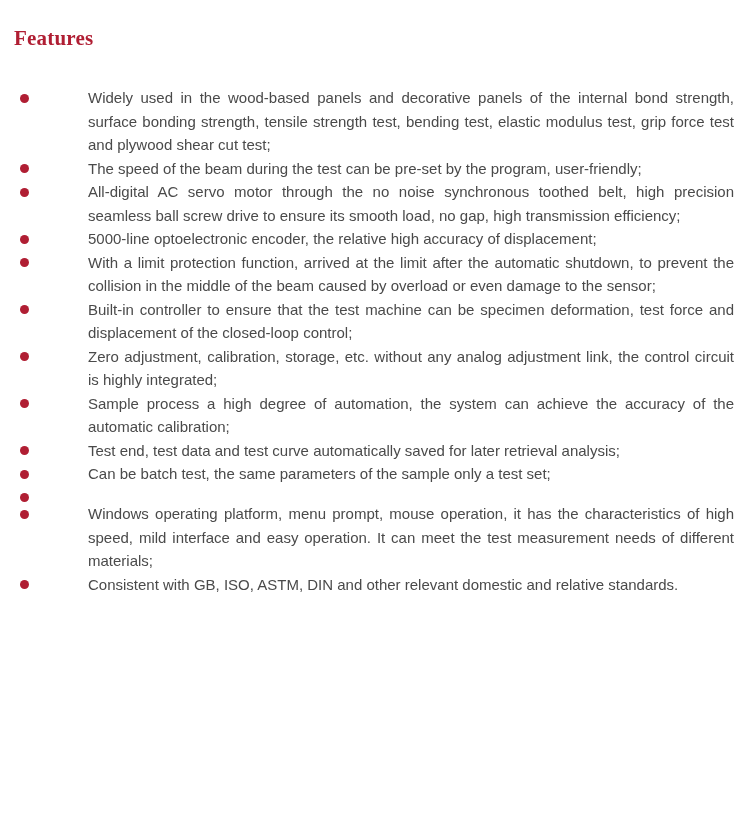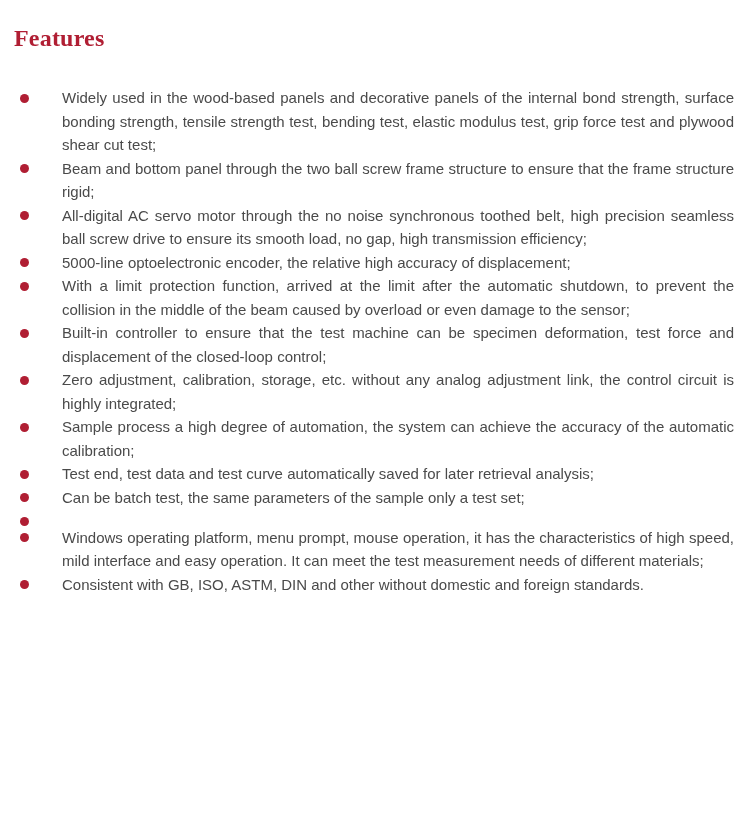--- a/index.html
+++ b/index.html
@@ -25,7 +25,7 @@
   .page-heading {
     font-family: "Liberation Serif", "DejaVu Serif", serif;
     font-weight: bold;
-    font-size: 24px;
+    font-size: 21px;
     line-height: 22px;
     color: var(--accent);
     margin: 27px 16px 0 14px;

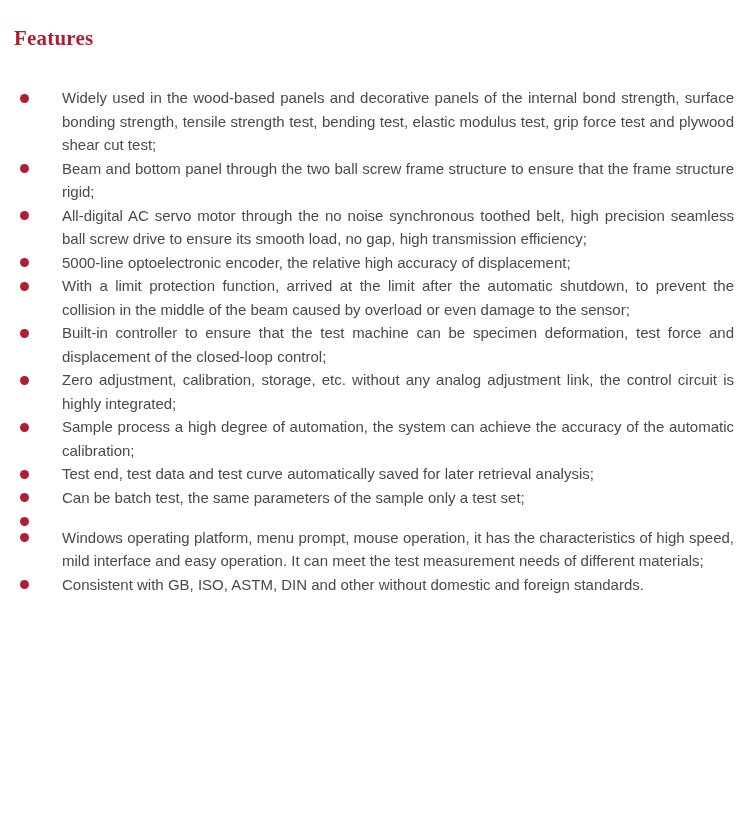--- a/index.html
+++ b/index.html
@@ -40,6 +40,7 @@
     display: flex;
     align-items: flex-start;
     padding: 0 16px 0 20px;
+    gap: 26px;
   }
   .bullet {
     flex: 0 0 9px;

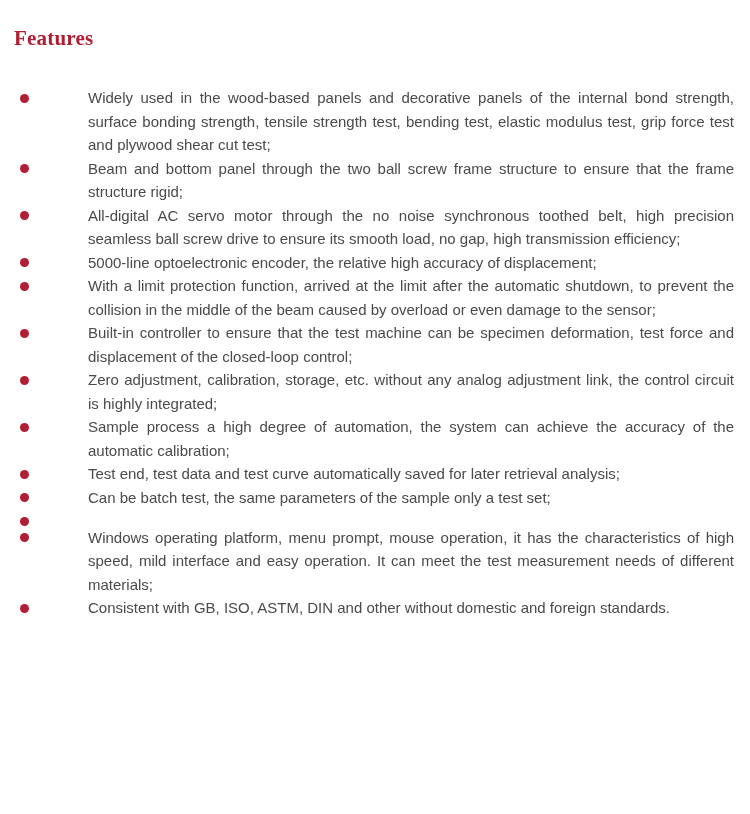--- a/index.html
+++ b/index.html
@@ -74,6 +74,10 @@
       <p class="item-text">Widely used in the wood-based panels and decorative panels of the internal bond strength, surface bonding strength, tensile strength test, bending test, elastic modulus test, grip force test and plywood shear cut test;</p>
     </li>
 
+    <li class="feature-item">
+      <span class="bullet"></span>
+      <p class="item-text">The speed of the beam during the test can be pre-set by the program, user-friendly;</p>
+    </li>
 
     <li class="feature-item">
       <span class="bullet"></span>

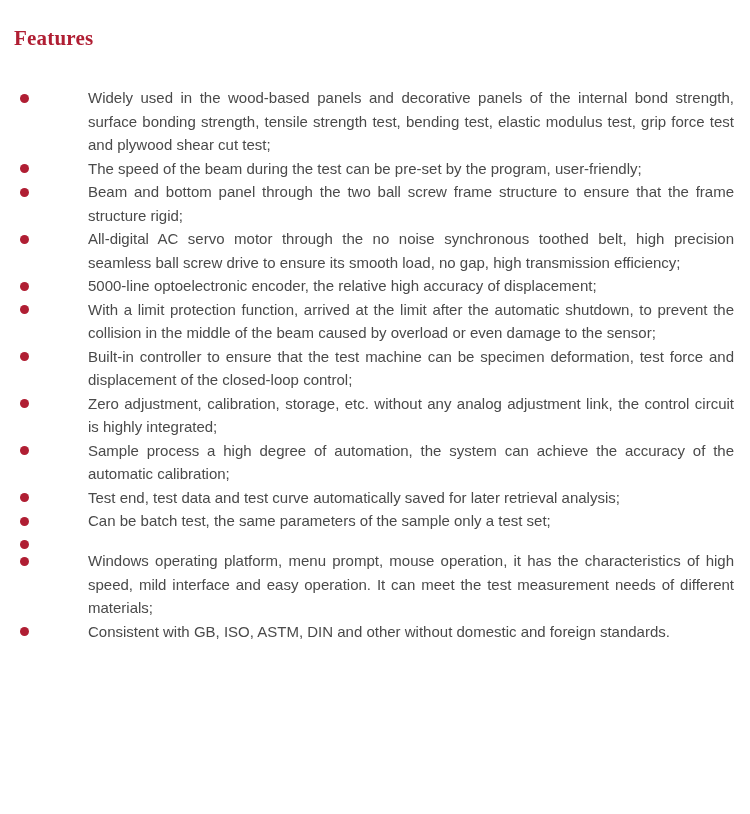--- a/index.html
+++ b/index.html
@@ -79,10 +79,6 @@
       <p class="item-text">The speed of the beam during the test can be pre-set by the program, user-friendly;</p>
     </li>
 
-    <li class="feature-item">
-      <span class="bullet"></span>
-      <p class="item-text">Beam and bottom panel through the two ball screw frame structure to ensure that the frame structure rigid;</p>
-    </li>
 
     <li class="feature-item">
       <span class="bullet"></span>

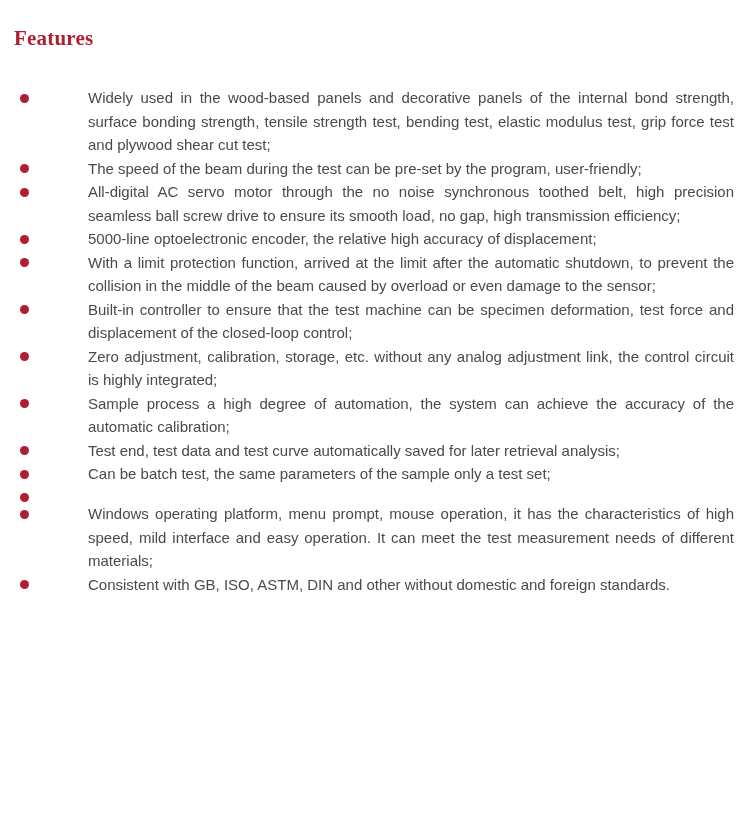--- a/index.html
+++ b/index.html
@@ -133,7 +133,7 @@
 
     <li class="feature-item">
       <span class="bullet"></span>
-      <p class="item-text">Consistent with GB, ISO, ASTM, DIN and other without domestic and foreign standards.</p>
+      <p class="item-text">Consistent with GB, ISO, ASTM, DIN and other relevant domestic and relative standards.</p>
     </li>
 
   </ul>

